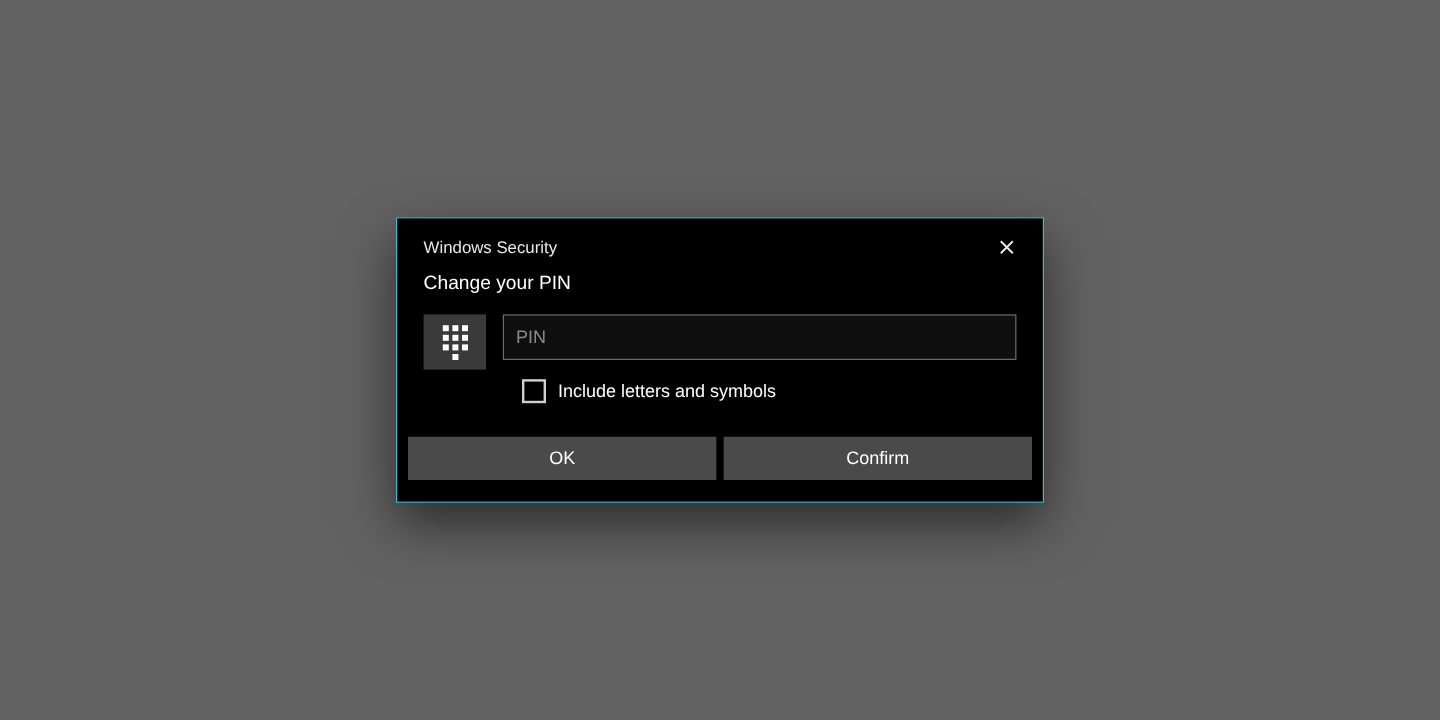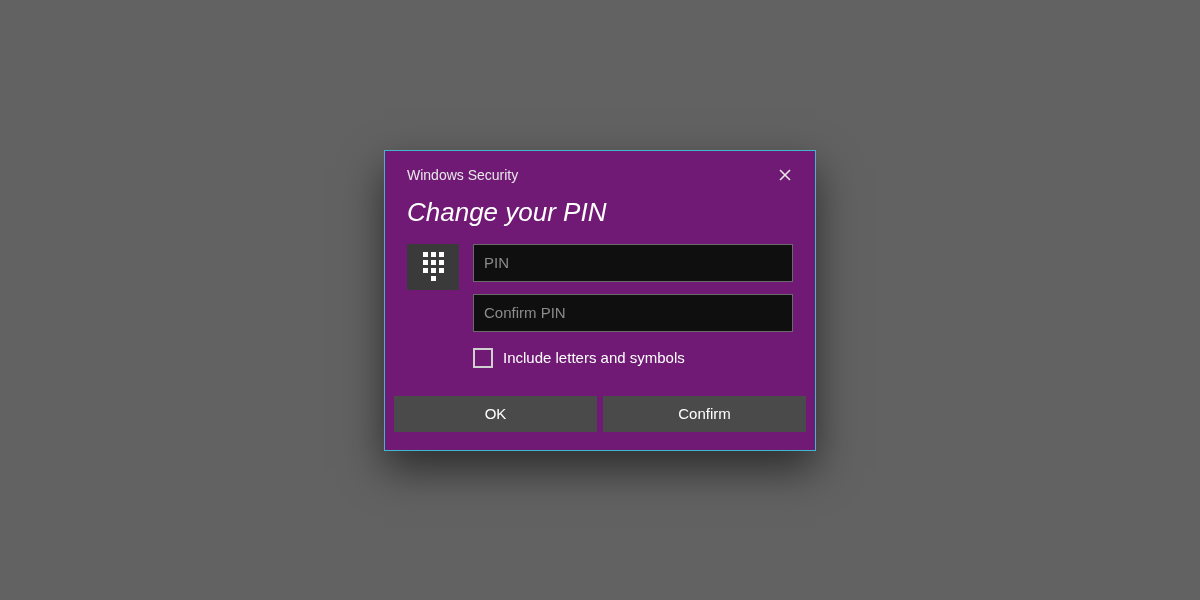--- a/index.html
+++ b/index.html
@@ -18,8 +18,8 @@
       overflow: hidden;
     }
     .dialog {
-      width: 432px;
-      background: #701a75;
+      width: 540px;
+      background: #000000;
       border: 1px solid #3fb7cc;
       box-shadow: 0 18px 40px rgba(0,0,0,0.55);
       position: relative;

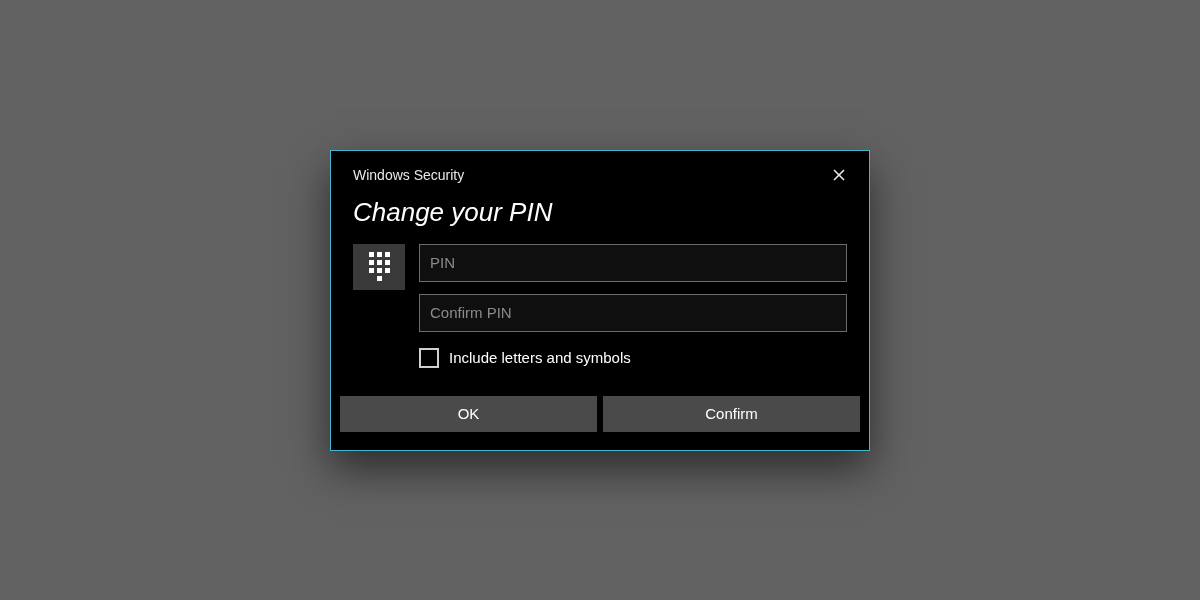--- a/index.html
+++ b/index.html
@@ -53,10 +53,9 @@
     }
     .heading {
       color: #ffffff;
-      font-size: 26px;
+      font-size: 16px;
       font-weight: 400;
       padding: 6px 22px 16px 22px;
-      font-style: italic;
     }
     .form-row {
       display: flex;

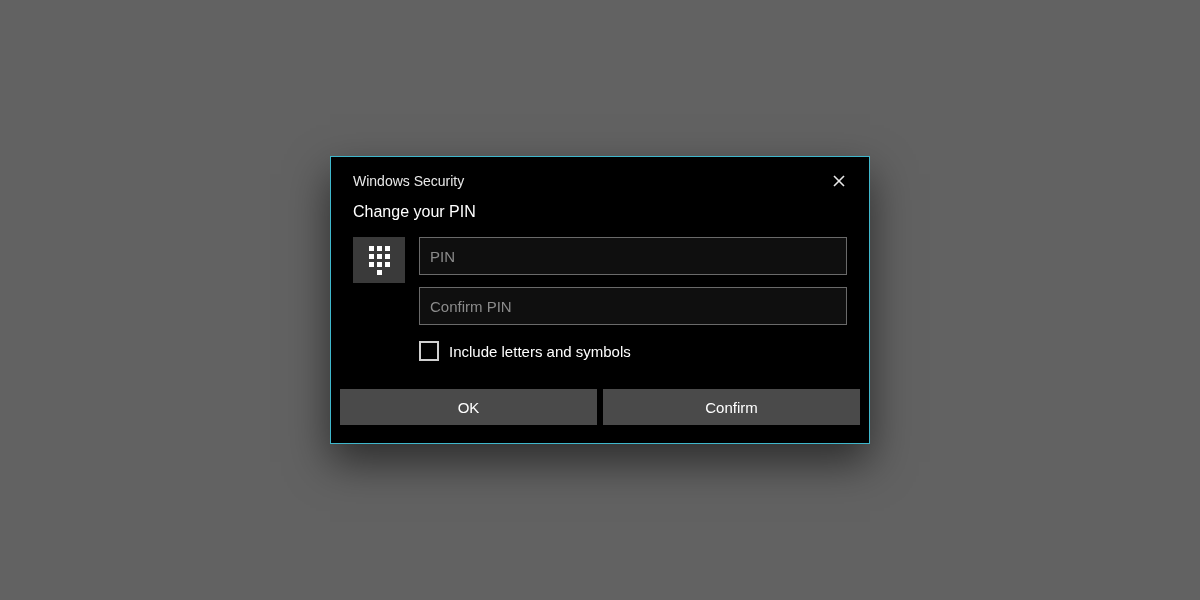--- a/index.html
+++ b/index.html
@@ -178,7 +178,6 @@
 
     <div class="fields">
       <input type="password" class="pin-input" placeholder="PIN" style="">
-      <input type="password" class="pin-input" placeholder="Confirm PIN" style="">
 
       <div class="checkbox-row">
         <div class="checkbox"></div>

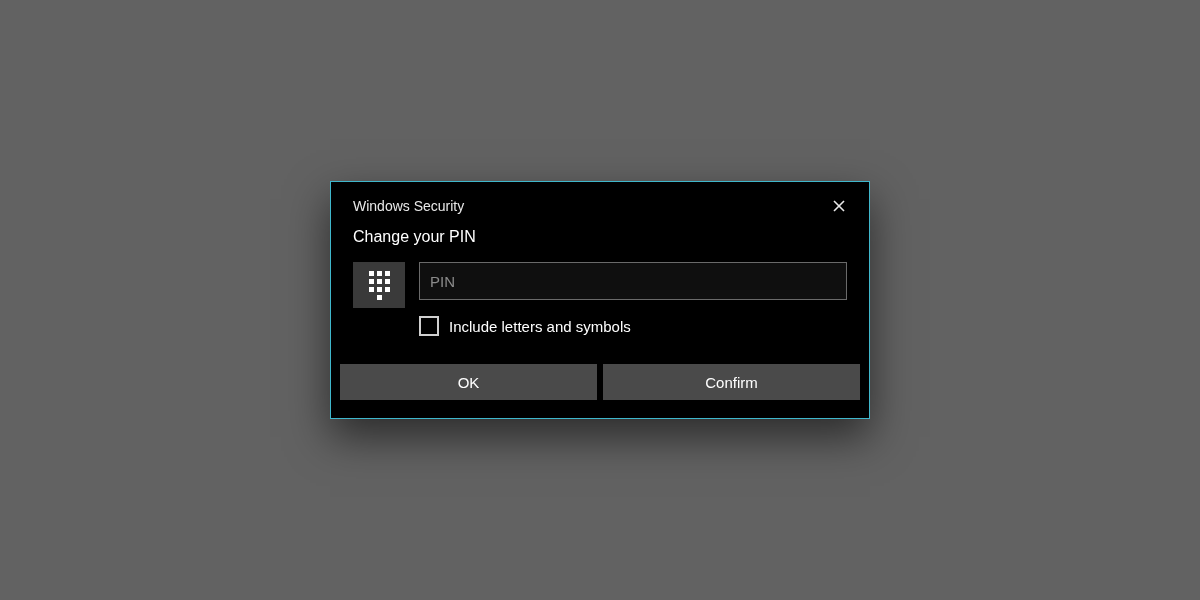--- a/index.html
+++ b/index.html
@@ -112,6 +112,7 @@
       gap: 10px;
       margin-top: 4px;
       margin-bottom: 28px;
+      margin-left: 16px;
     }
     .checkbox {
       width: 20px;

